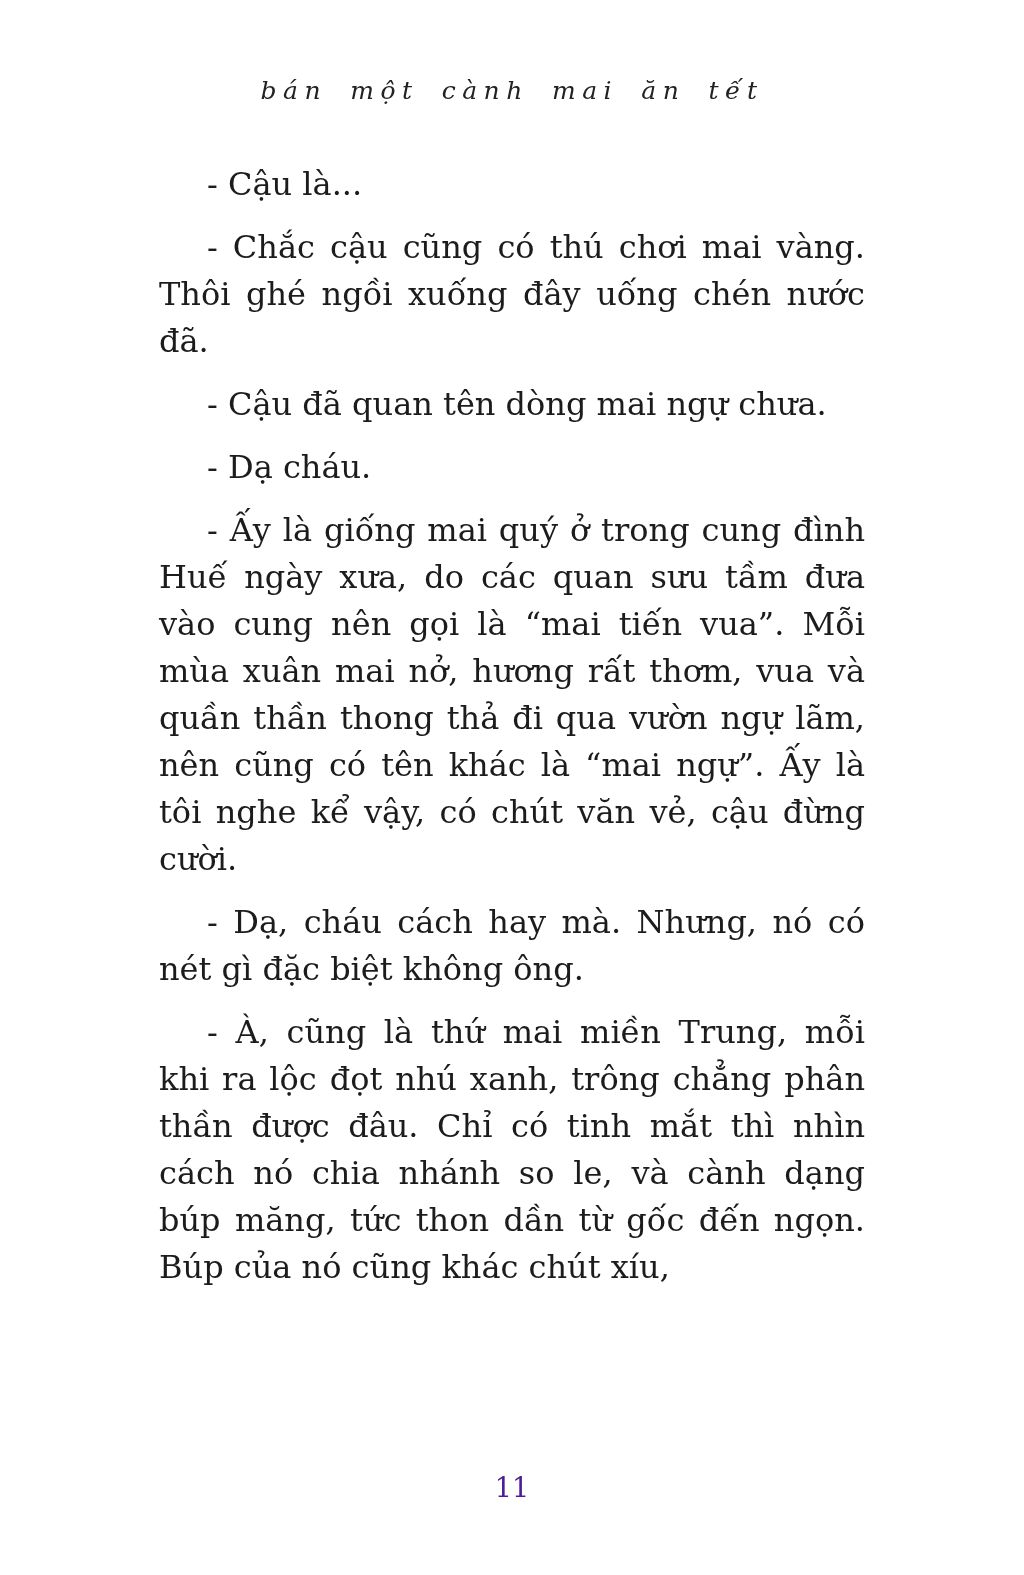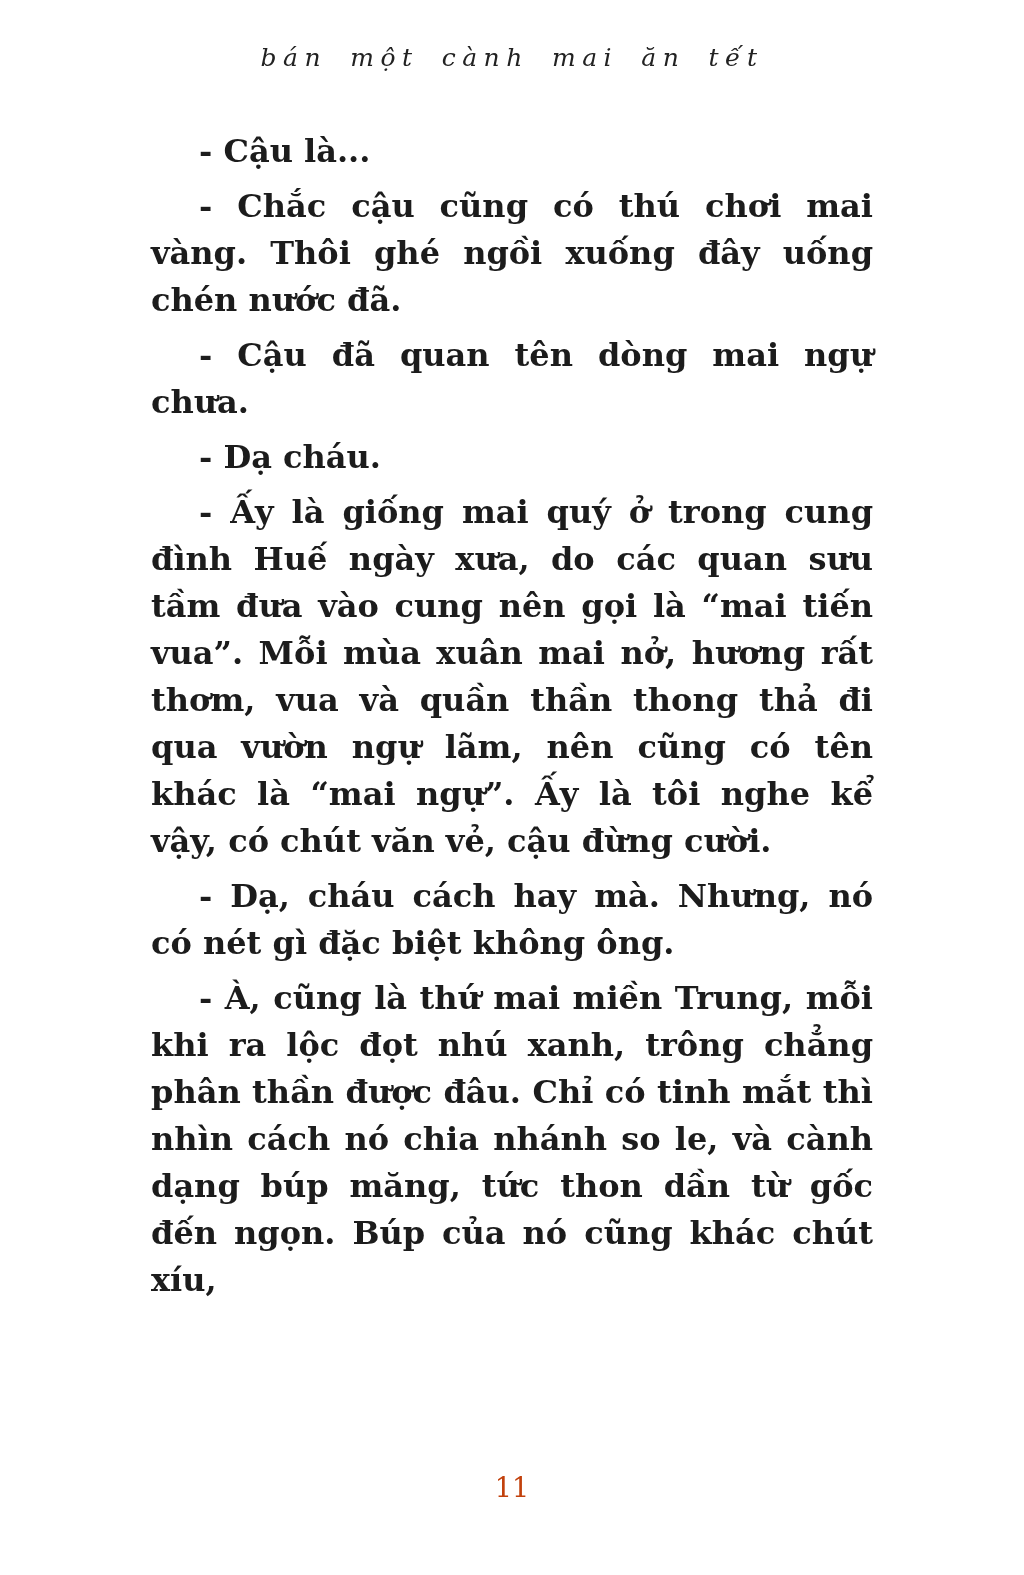--- a/index.html
+++ b/index.html
@@ -19,7 +19,7 @@
     color: #1c1c1c;
   }
   .running-header {
-    margin-top: 43px;
+    margin-top: 76px;
     text-align: center;
     font-style: italic;
     font-size: 25px;

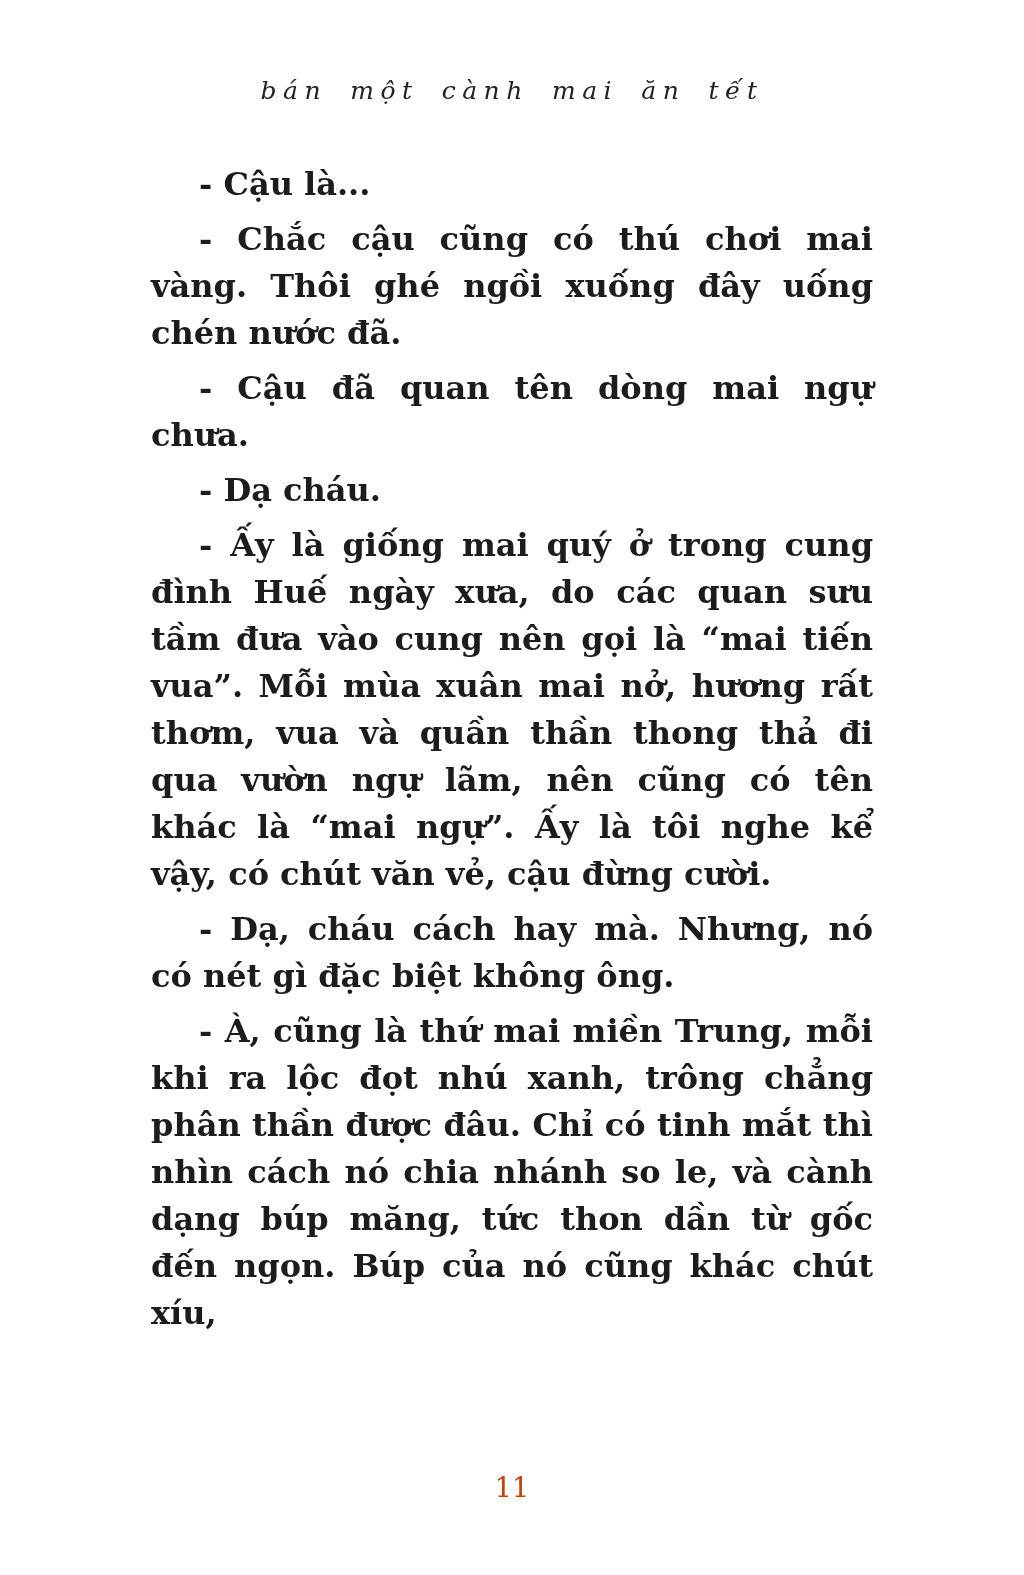--- a/index.html
+++ b/index.html
@@ -34,10 +34,9 @@
     text-align: justify;
   }
   .text-body p {
-    margin: 8px;
+    margin: 16px;
     padding: 0;
     text-indent: 48px;
-    font-weight: bold;
   }
   .page-number {
     position: absolute;

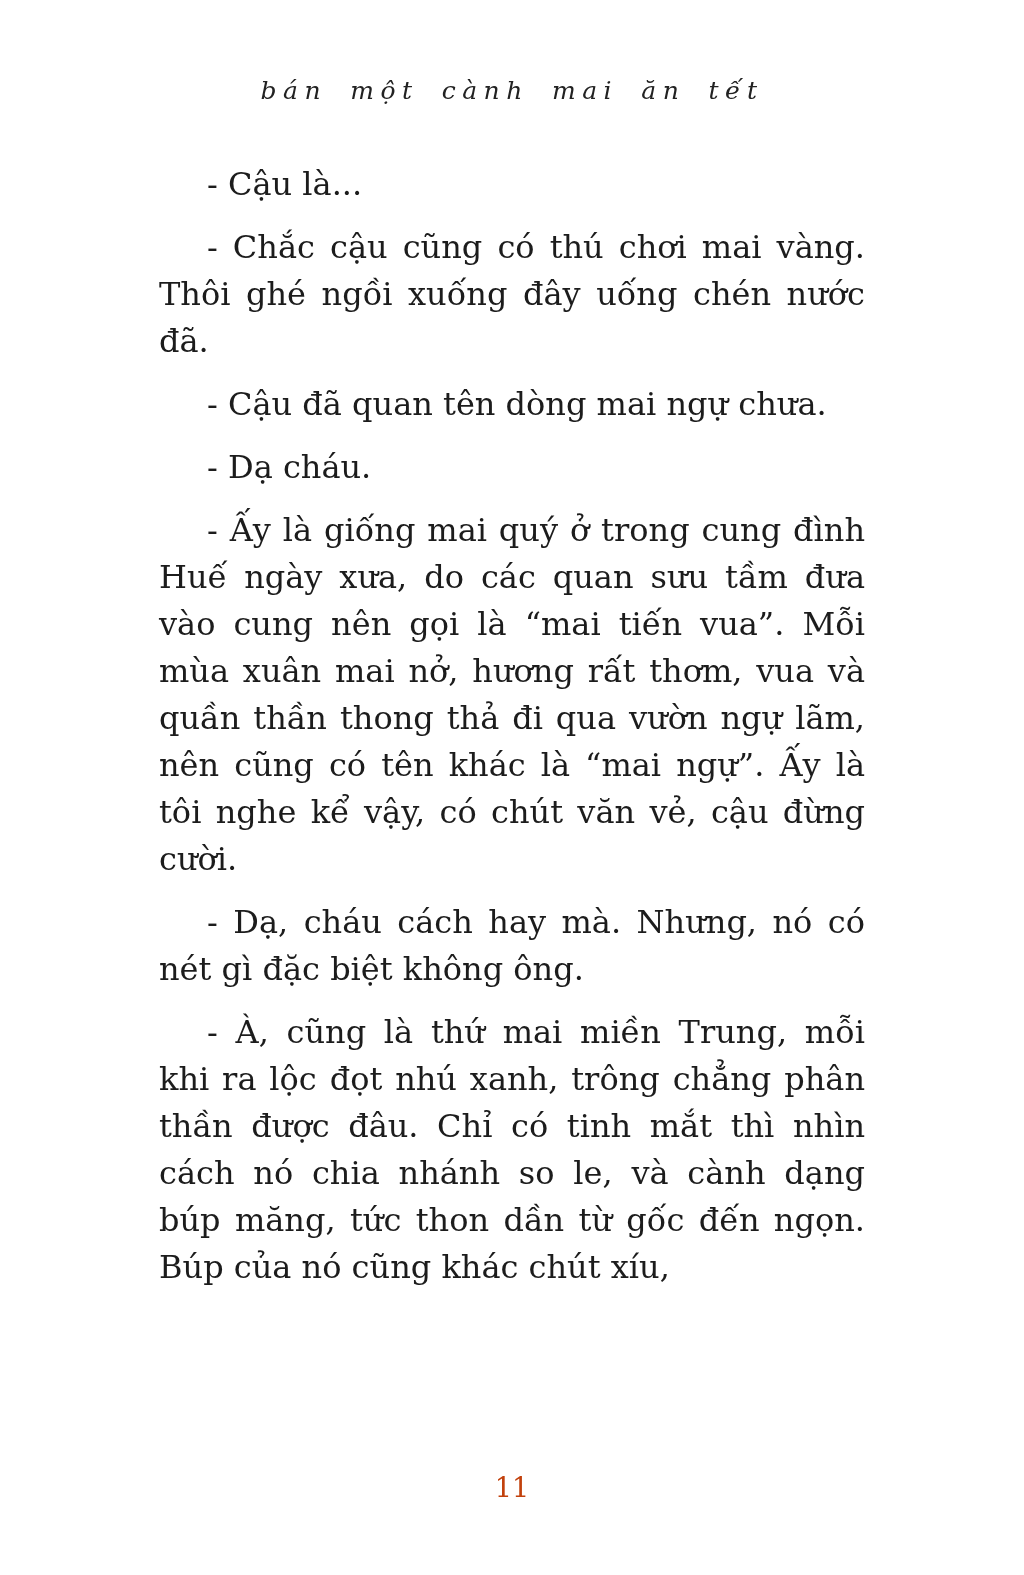--- a/index.html
+++ b/index.html
@@ -45,7 +45,7 @@
     top: 1472px;
     text-align: center;
     font-size: 27px;
-    color: #c2410c;
+    color: #4c1d95;
   }
 </style>
 </head>

